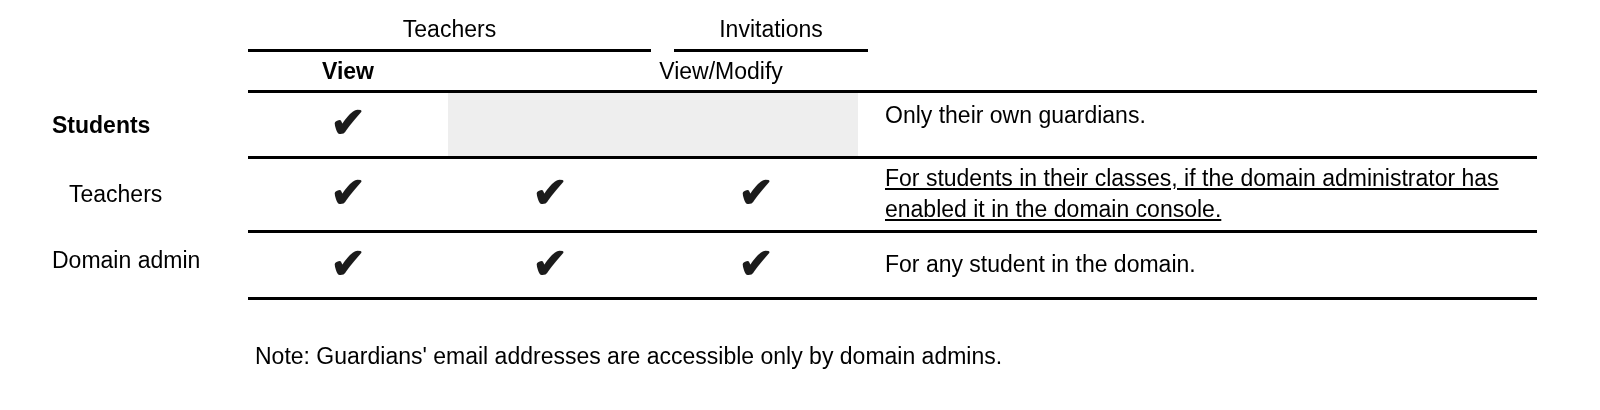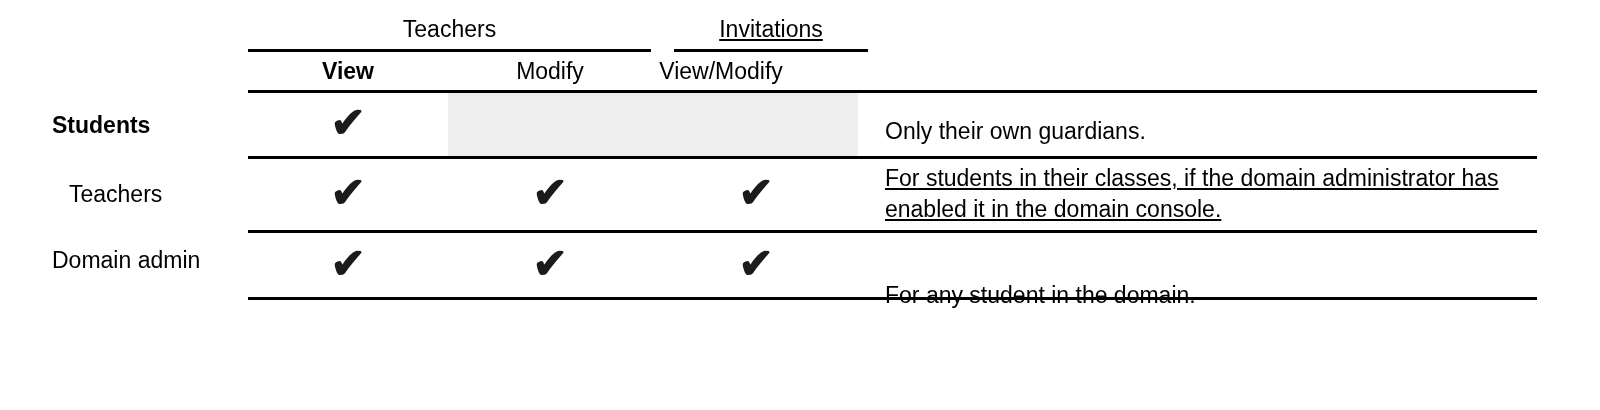--- a/index.html
+++ b/index.html
@@ -62,7 +62,7 @@
 <div class="stage">
 
   <div class="txt center" style="left:248px; top:14px; width:403px;">Teachers</div>
-  <div class="txt center" style="left:674px; top:14px; width:194px;text-decoration:underline;">Invitations</div>
+  <div class="txt center" style="left:674px; top:14px; width:194px;">Invitations</div>
 
   <div class="rule" style="left:248px; top:49px; width:403px;"></div>
   <div class="rule" style="left:674px; top:49px; width:194px;"></div>

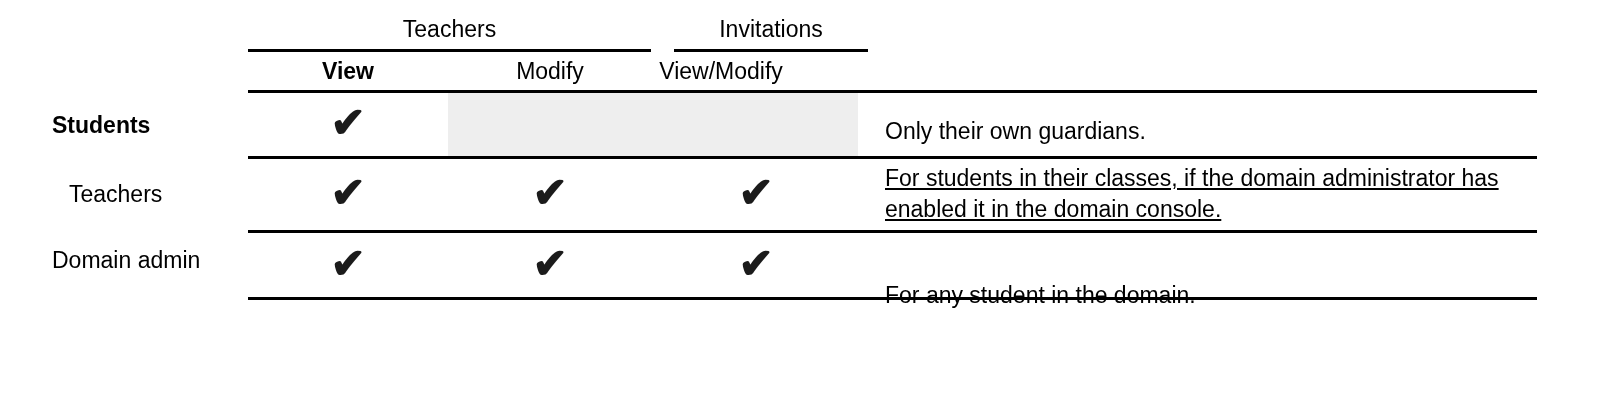--- a/index.html
+++ b/index.html
@@ -68,7 +68,6 @@
   <div class="rule" style="left:674px; top:49px; width:194px;"></div>
 
   <div class="txt center" style="left:248px; top:56px; width:200px;font-weight:bold;">View</div>
-  <div class="txt center" style="left:448px; top:56px; width:204px;">Modify</div>
   <div class="txt center" style="left:617px; top:56px; width:208px;">View/Modify</div>
 
   <div class="rule" style="left:248px; top:90px; width:1289px;"></div>

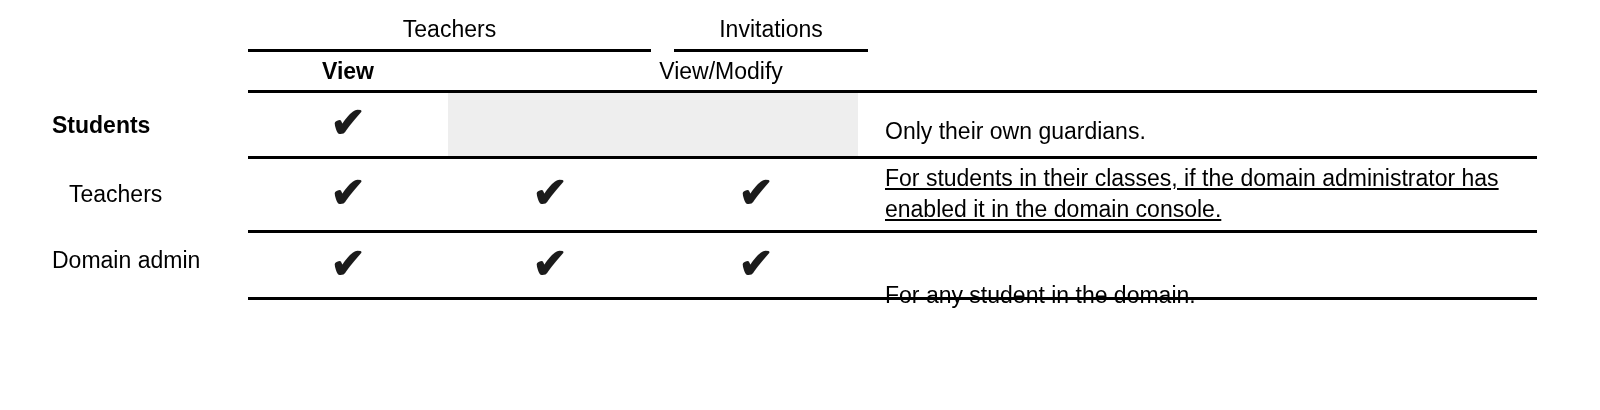--- a/index.html
+++ b/index.html
@@ -106,7 +106,7 @@
     <span class="check">✔</span>
   </div>
 
-  <div class="note" style="left:885px; top:116px;">Only their own guardians.</div>
+  <div class="note" style="left:885px; top:100px;">Only their own guardians.</div>
   <div class="note" style="left:885px; top:163px;text-decoration:underline;">For students in their classes, if the domain administrator has enabled it in the domain console.</div>
   <div class="note" style="left:885px; top:249px;margin-top:31px;">For any student in the domain.</div>
 

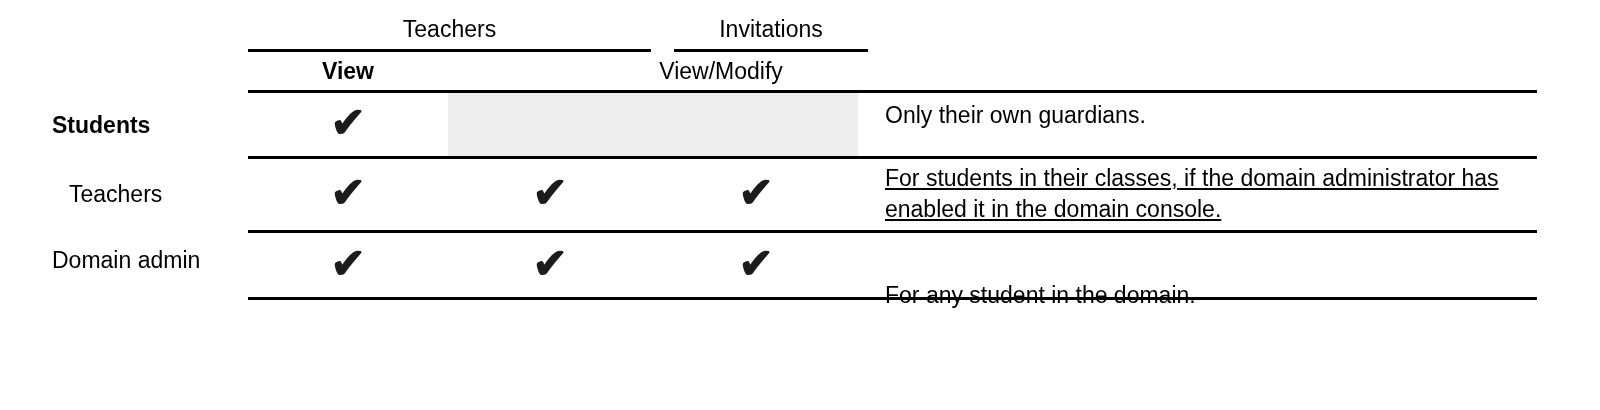--- a/index.html
+++ b/index.html
@@ -108,7 +108,7 @@
 
   <div class="note" style="left:885px; top:100px;">Only their own guardians.</div>
   <div class="note" style="left:885px; top:163px;text-decoration:underline;">For students in their classes, if the domain administrator has enabled it in the domain console.</div>
-  <div class="note" style="left:885px; top:249px;margin-top:31px;">For any student in the domain.</div>
+  <div class="note" style="left:885px; top:249px;">For any student in the domain.</div>
 
 
 </div>

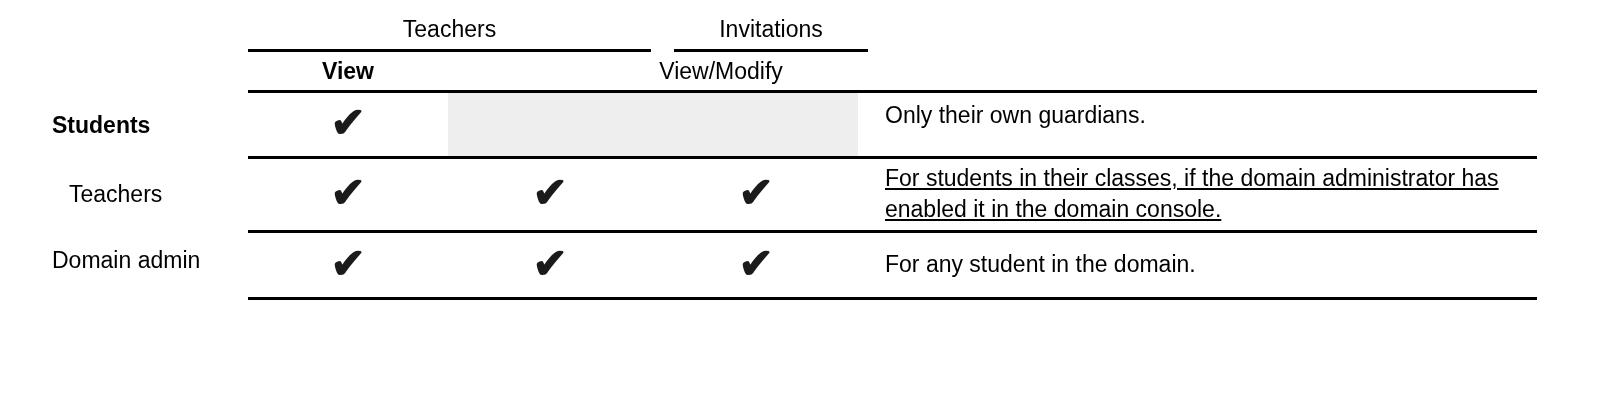--- a/index.html
+++ b/index.html
@@ -110,6 +110,7 @@
   <div class="note" style="left:885px; top:163px;text-decoration:underline;">For students in their classes, if the domain administrator has enabled it in the domain console.</div>
   <div class="note" style="left:885px; top:249px;">For any student in the domain.</div>
 
+  <div class="txt" style="left:255px; top:341px;">Note: Guardians' email addresses are accessible only by domain admins.</div>
 
 </div>
 

